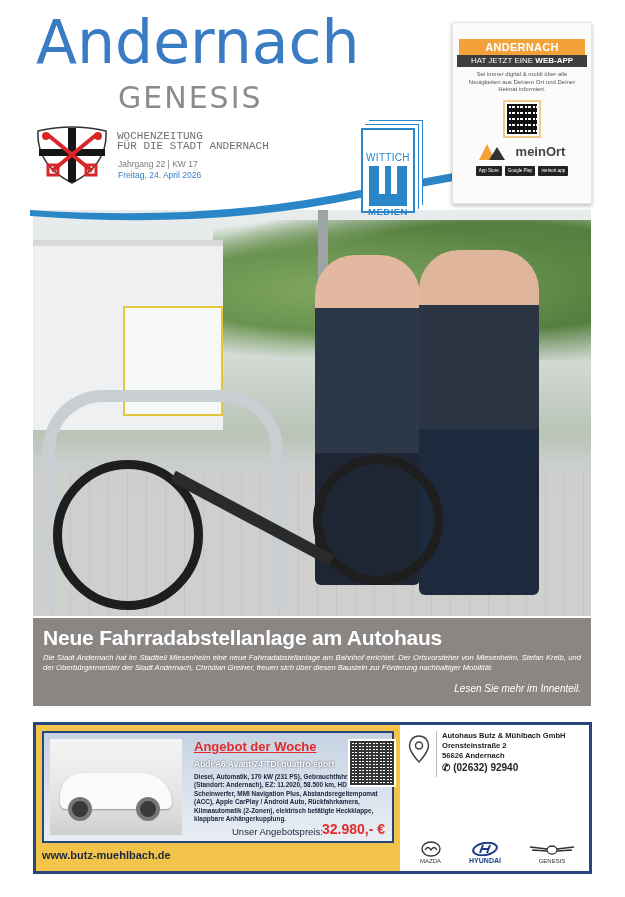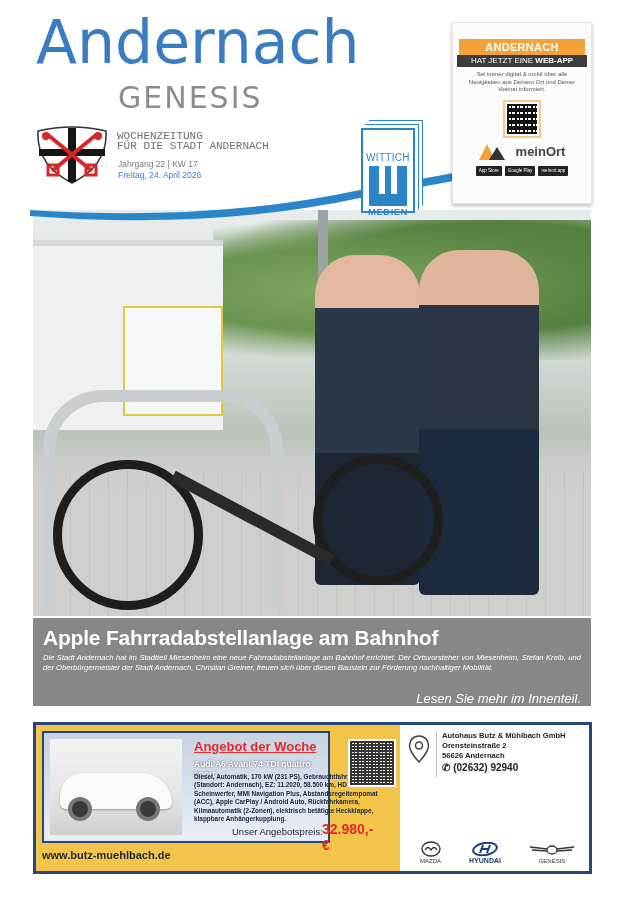--- a/index.html
+++ b/index.html
@@ -245,7 +245,7 @@
 </div>
 
 <div class="banner">
-  <div class="headline">Apple Fahrradabstellanlage am Bahnhof</div>
+  <div class="headline">Neue Fahrradabstellanlage am Autohaus</div>
   <div class="lede">Die Stadt Andernach hat im Stadtteil Miesenheim eine neue Fahrradabstellanlage am Bahnhof errichtet. Der Ortsvorsteher von Miesenheim, Stefan Kreib, und der Oberbürgermeister der Stadt Andernach, Christian Greiner, freuen sich über diesen Baustein zur Förderung nachhaltiger Mobilität.</div>
   <div class="more">Lesen Sie mehr im Innenteil.</div>
 </div>

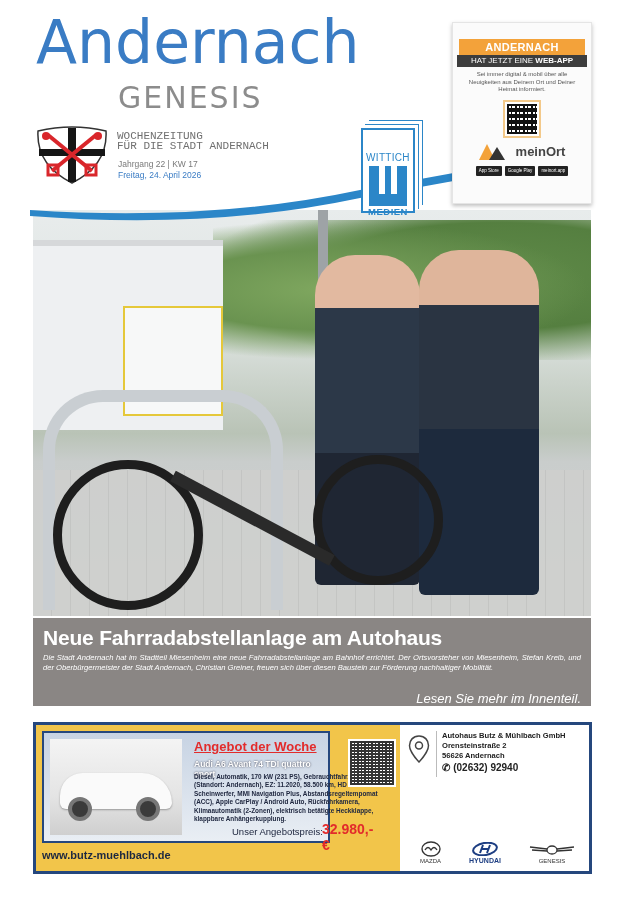--- a/index.html
+++ b/index.html
@@ -118,7 +118,7 @@
   }
   .banner .headline { font-size: 21px; font-weight: bold; line-height: 24px; letter-spacing: -0.2px; }
   .banner .lede { font-size: 7.6px; font-style: italic; line-height: 9.8px; margin-top: 3px; text-align: justify; }
-  .banner .more { font-size: 13px; font-style: italic; text-align: right; margin-top: 18px; }
+  .banner .more { font-size: 10px; font-style: italic; text-align: right; margin-top: 10px; }
 
   
   .ad {

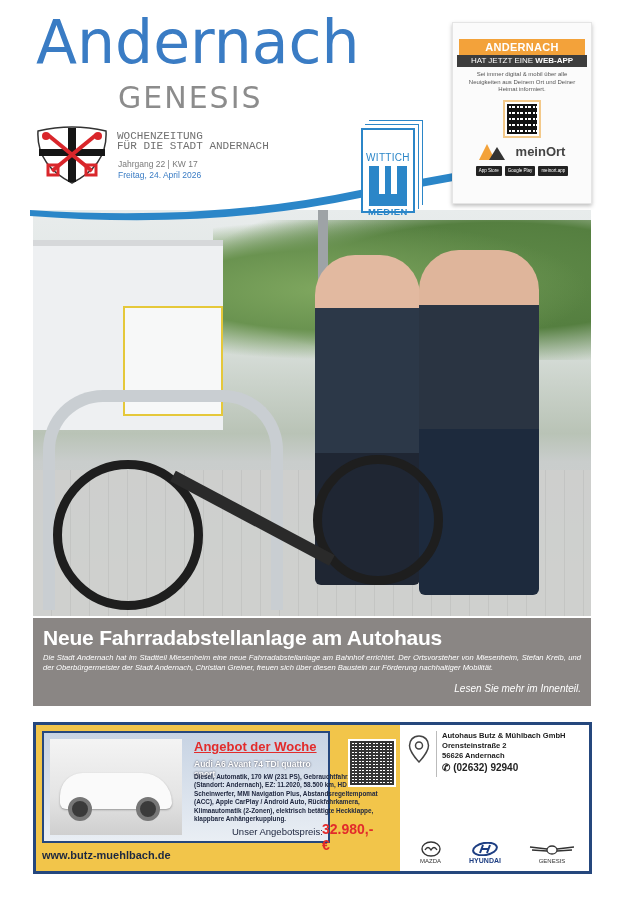--- a/index.html
+++ b/index.html
@@ -131,7 +131,7 @@
     background: #f2c54a; border: 2px solid #f2c54a;
   }
   .ad-left-panel {
-    position: absolute; left: 4px; top: 4px; width: 288px; height: 112px;
+    position: absolute; left: 4px; top: 4px; width: 352px; height: 112px;
     background: linear-gradient(180deg, #c7d3e3 0%, #e9eef4 100%); border: 2px solid #25477d;
   }
   .car-photo {

